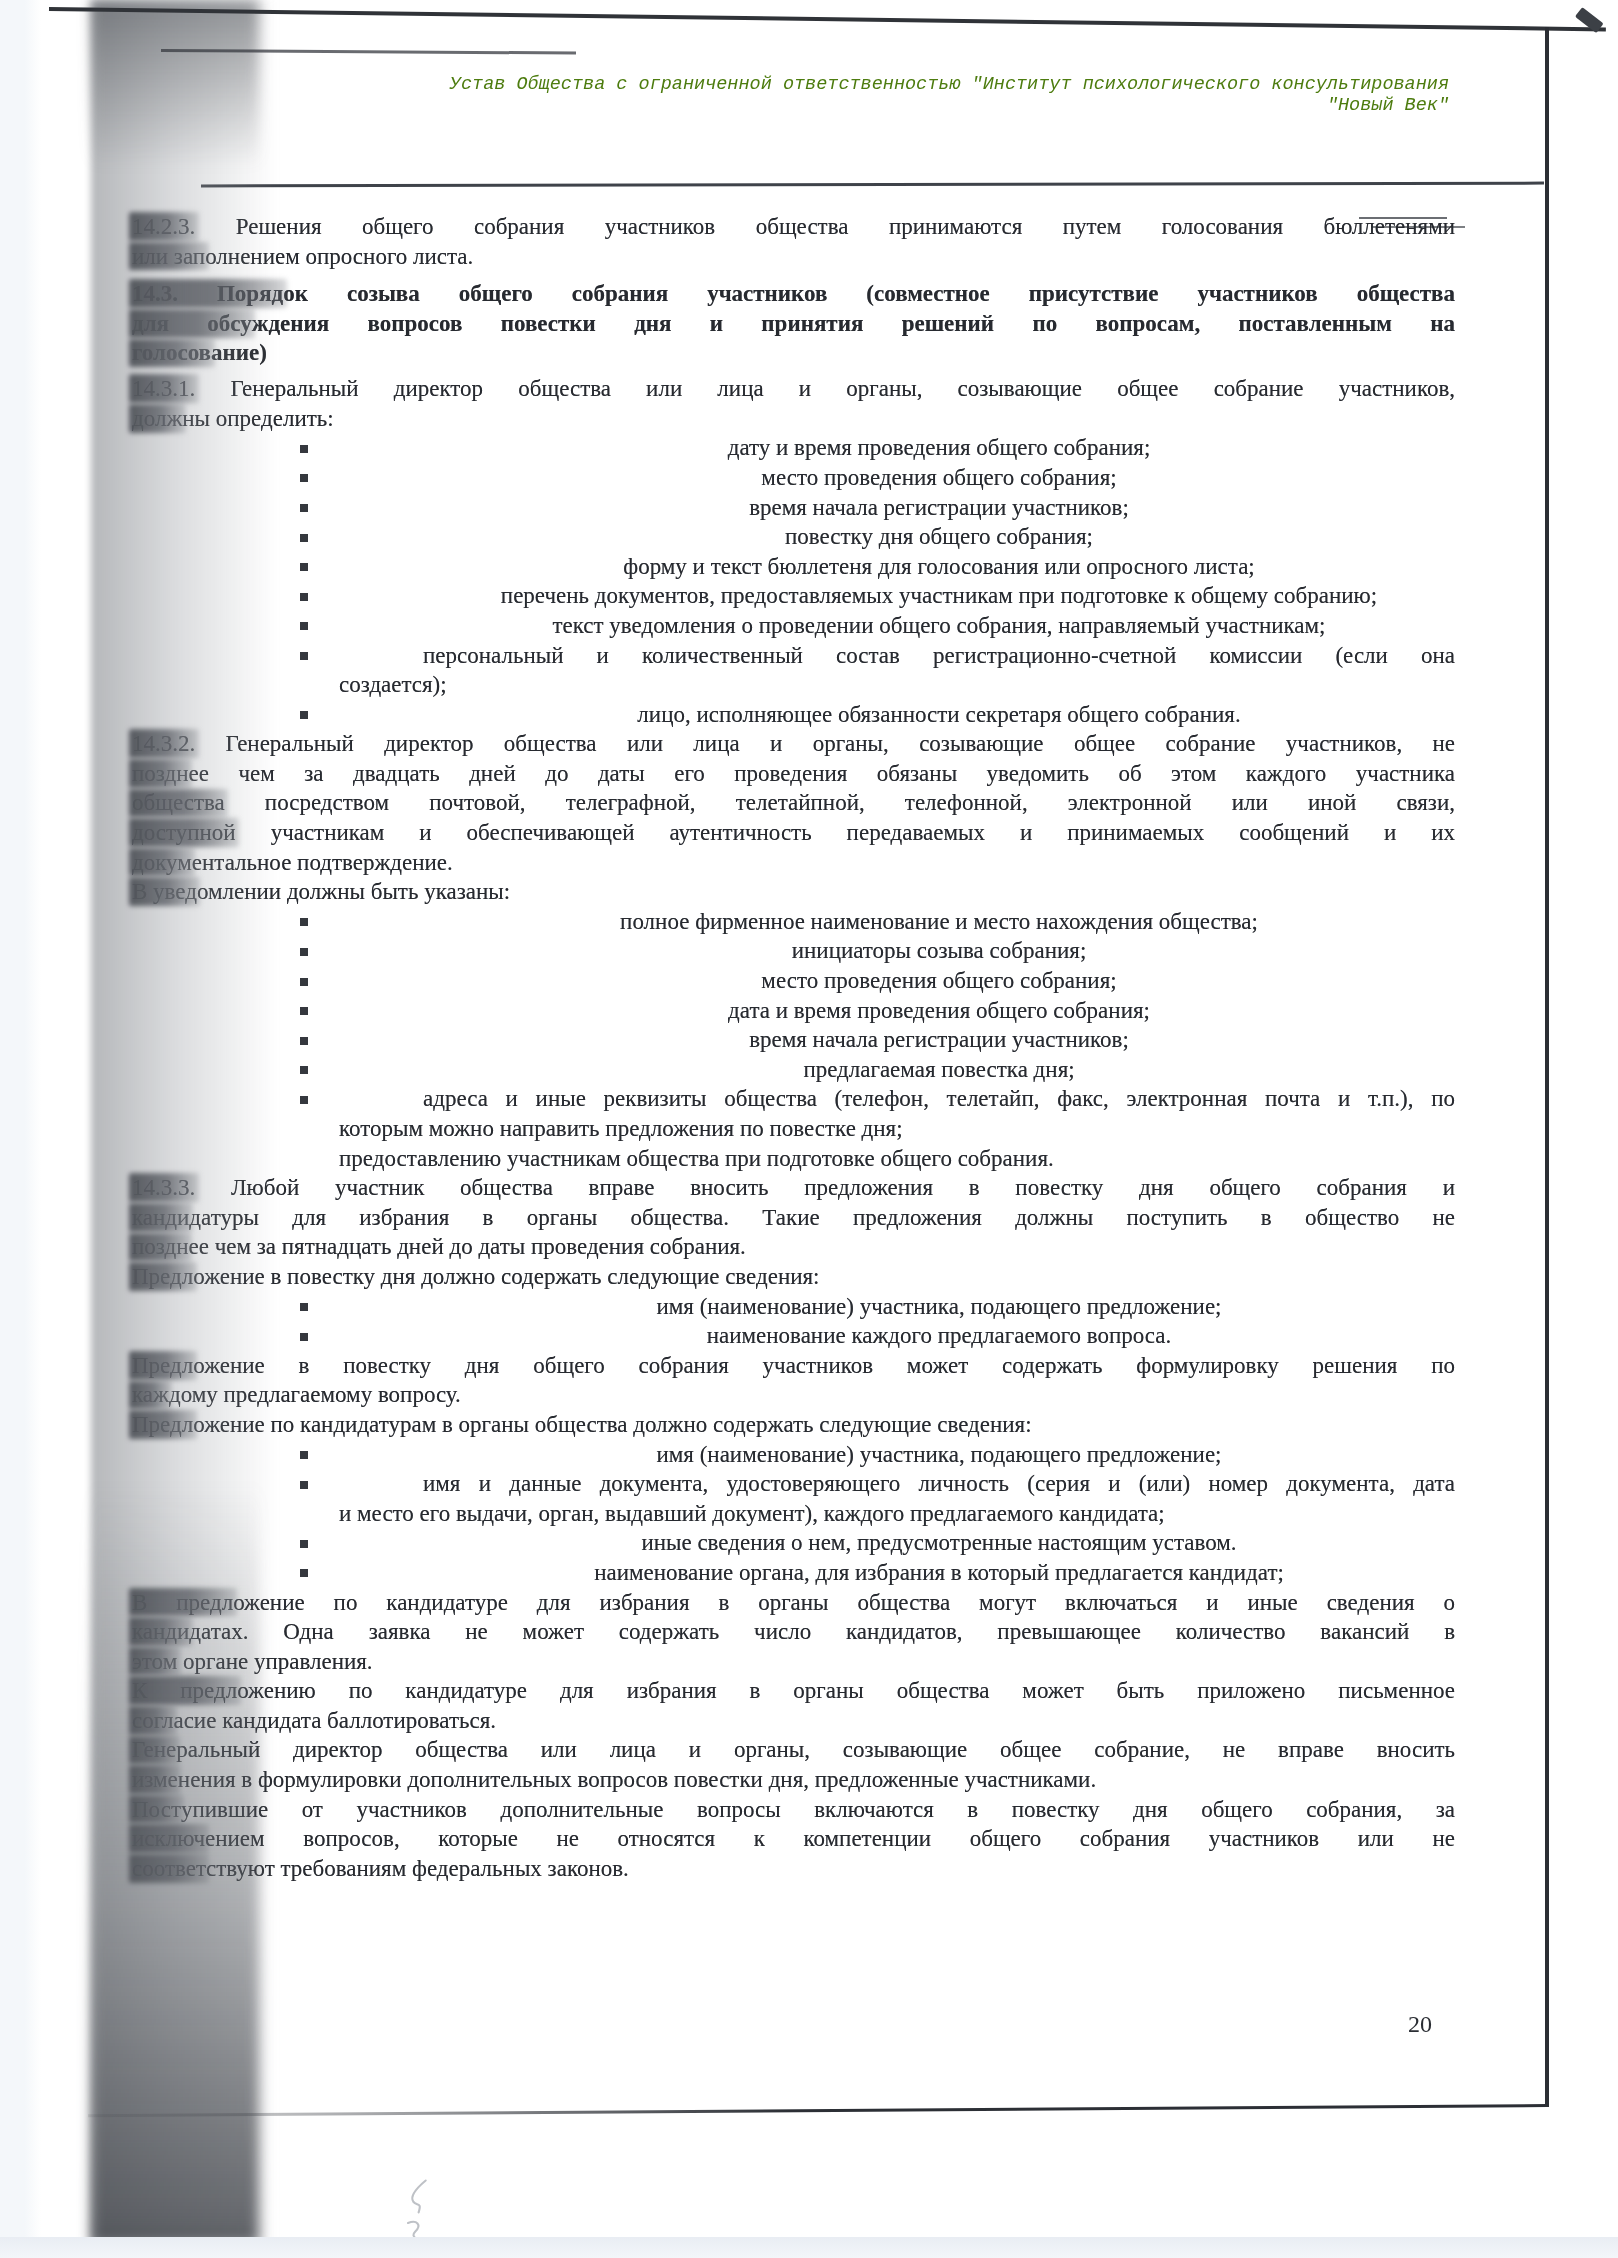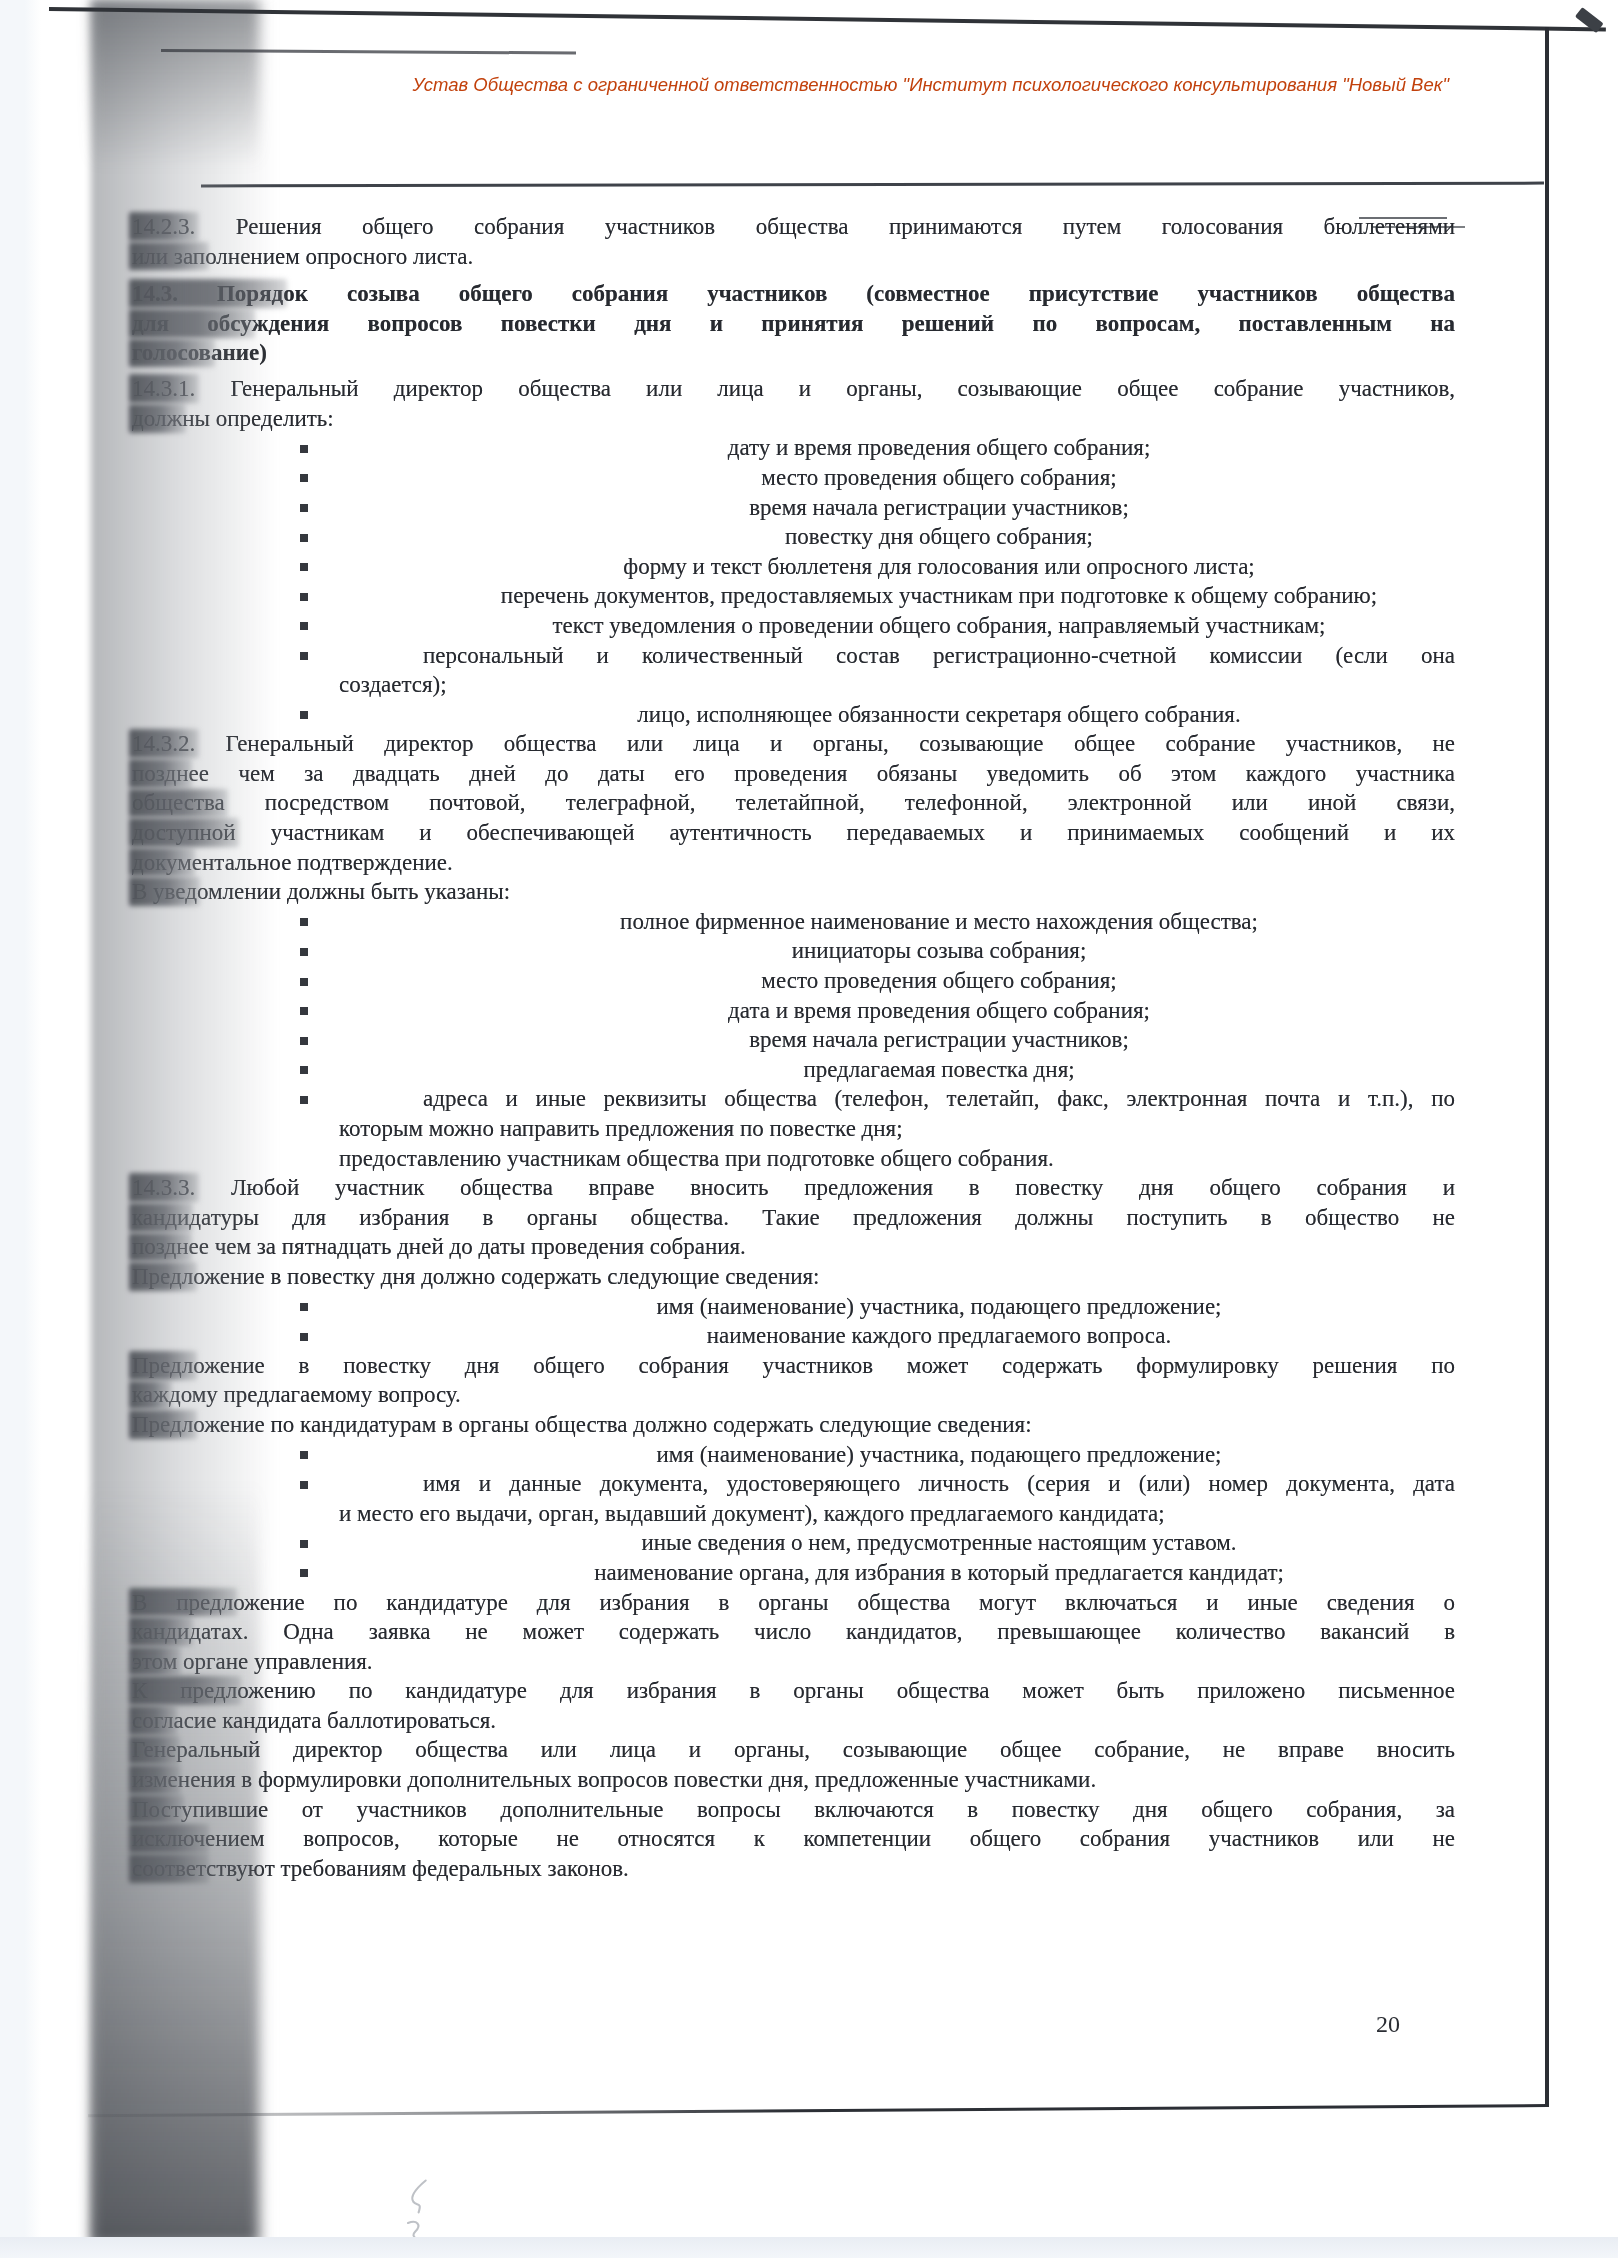--- a/index.html
+++ b/index.html
@@ -31,7 +31,7 @@
                     rgba(62,65,71,.85) 2244px);}
   
   .header{position:absolute;left:397px;top:74px;width:1052px;text-align:right;
-          font-family:Liberation Sans, sans-serif;font-style:italic;font-size:18.5px;color:#c2410c;z-index:2;}
+          font-family:Liberation Mono, monospace;font-style:italic;font-size:18.5px;color:#4d7c0f;z-index:2;}
   .rule{position:absolute;left:201px;top:183px;width:1343px;height:2.6px;background:#3f434a;
         transform:rotate(-0.12deg);z-index:2;}
   .dash1{position:absolute;left:1359px;top:217px;width:88px;height:1.8px;background:rgba(70,74,80,.8);z-index:2;}

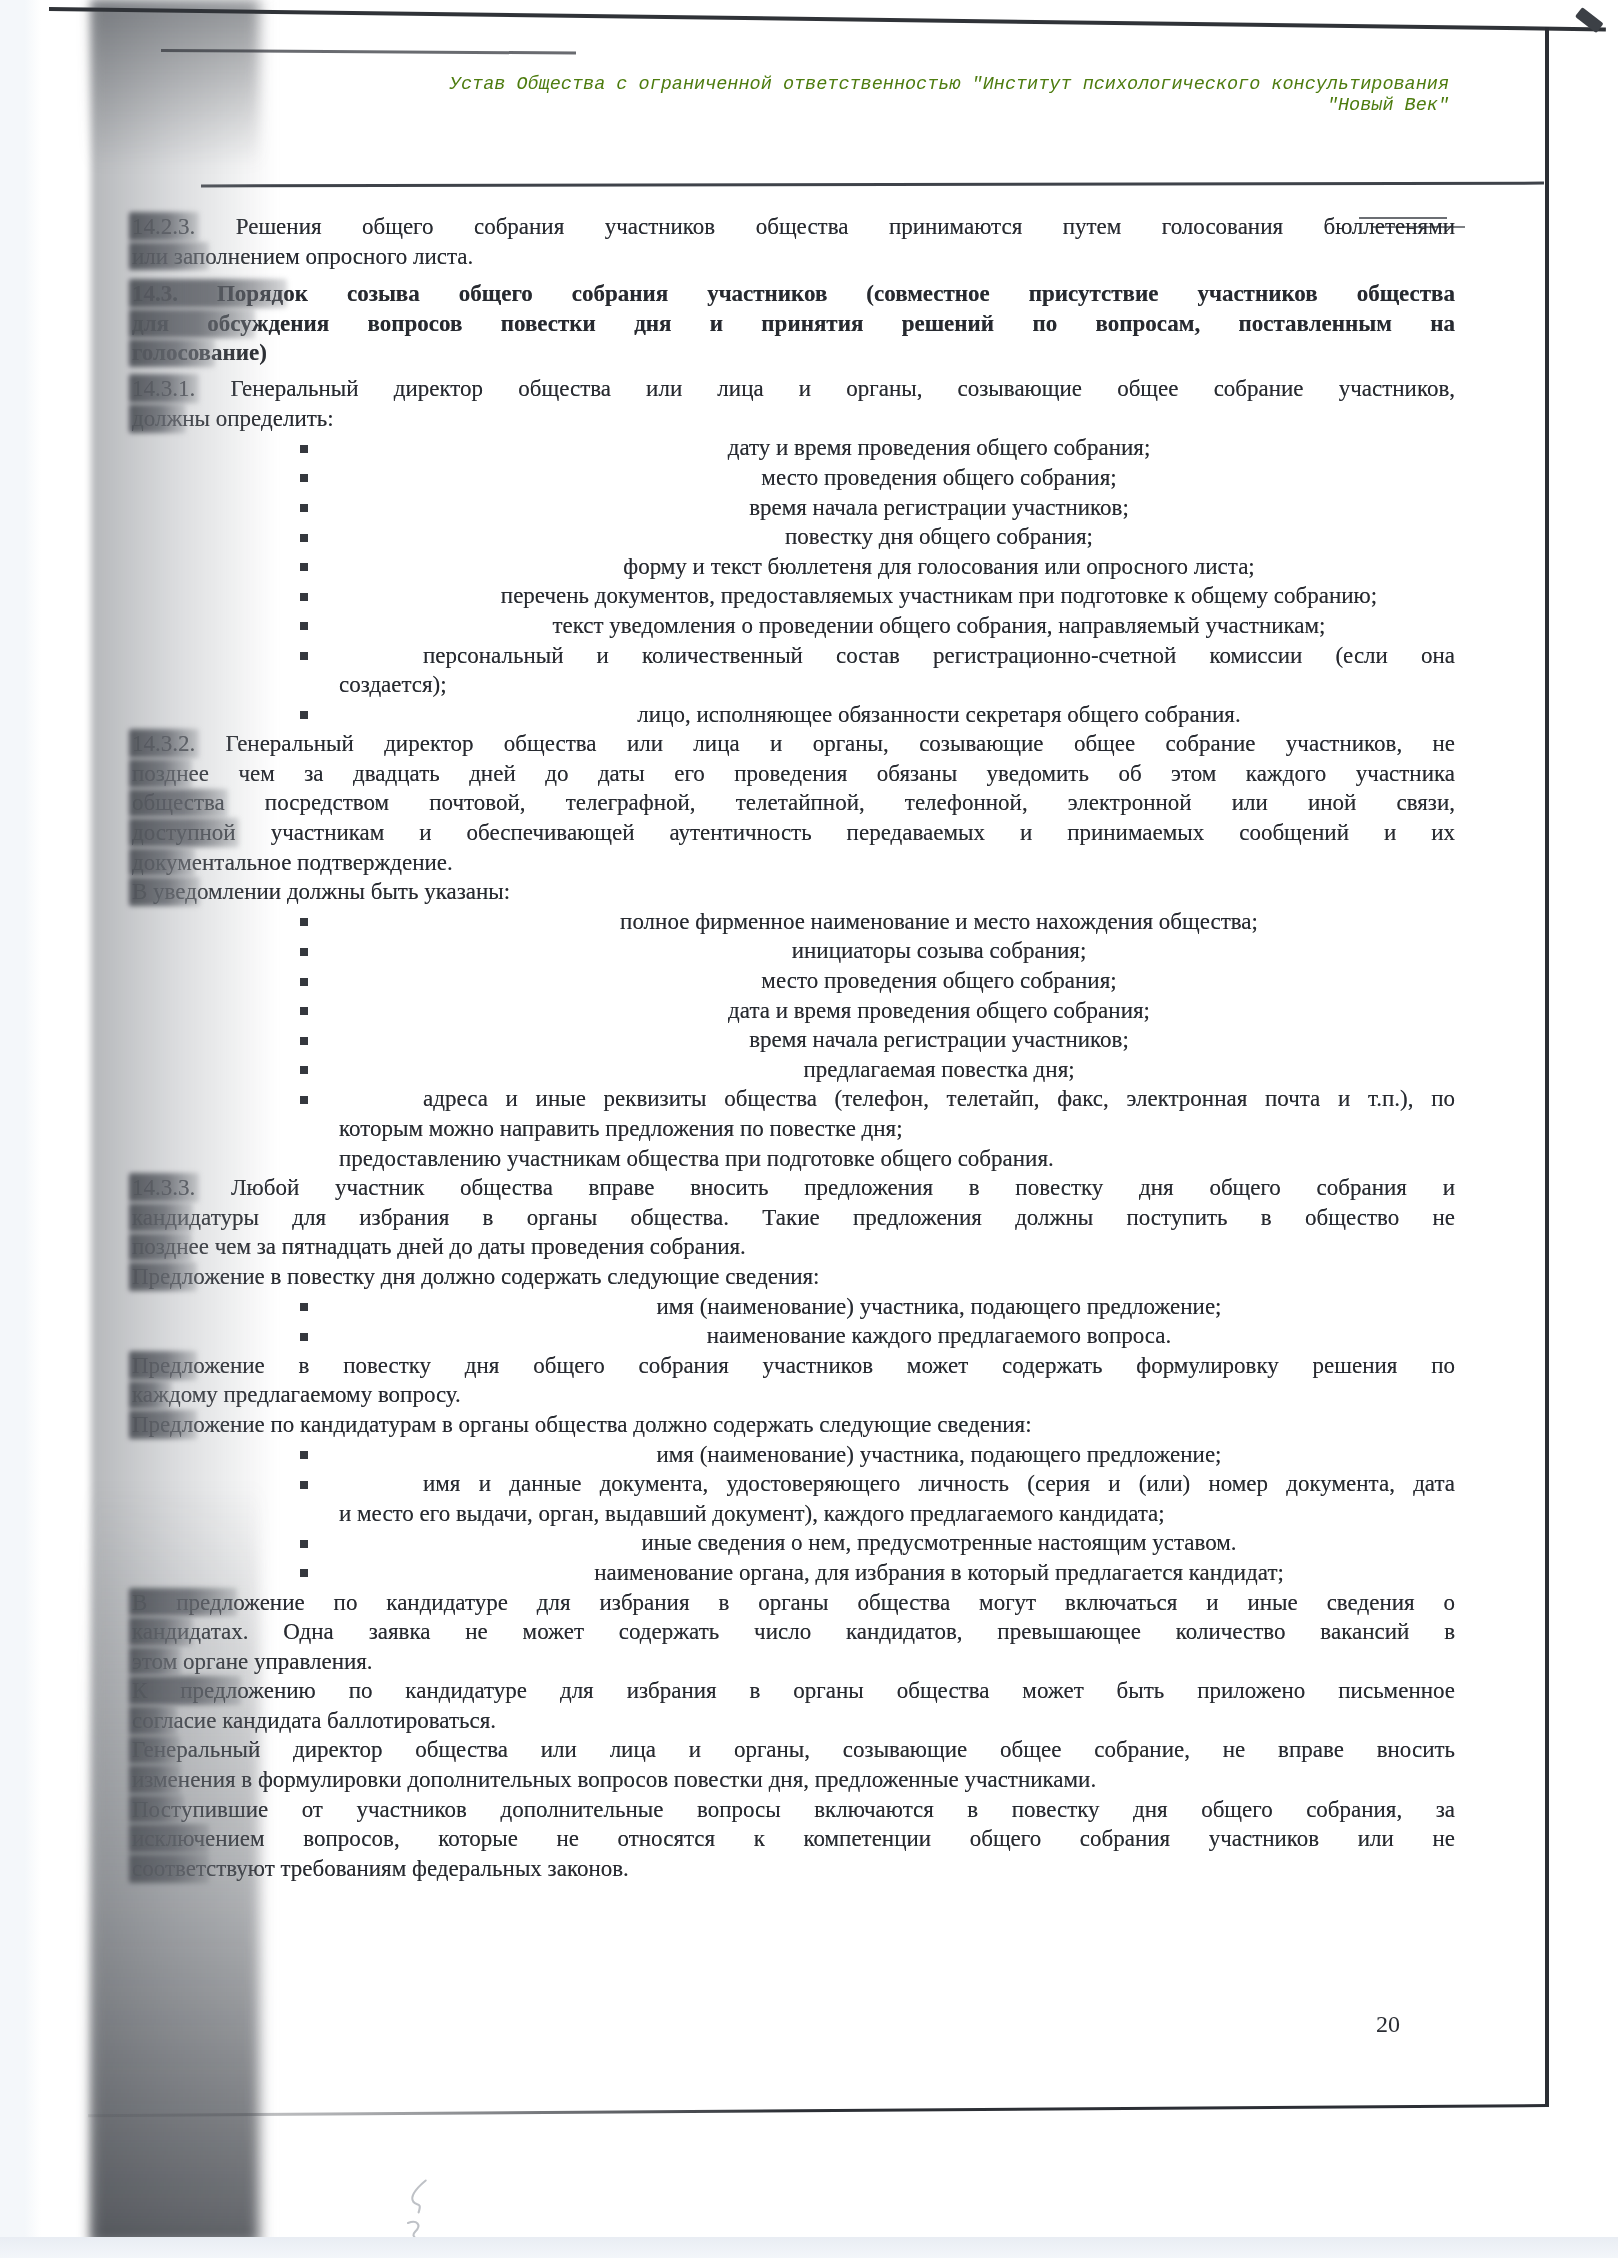--- a/index.html
+++ b/index.html
@@ -52,7 +52,7 @@
              background:linear-gradient(90deg,rgba(50,53,59,.95),rgba(73,76,83,.8) 55%,rgba(120,124,130,.28));
              filter:blur(2.6px);}
   
-  .pageno{position:absolute;left:1376px;top:2011px;width:88px;
+  .pageno{position:absolute;left:1376px;top:2011px;width:88px;text-align:center;
           font-size:24px;color:#2a2d33;z-index:2;}
   .squiggle{position:absolute;left:399px;top:2177px;z-index:2;opacity:.75;}
 </style>

